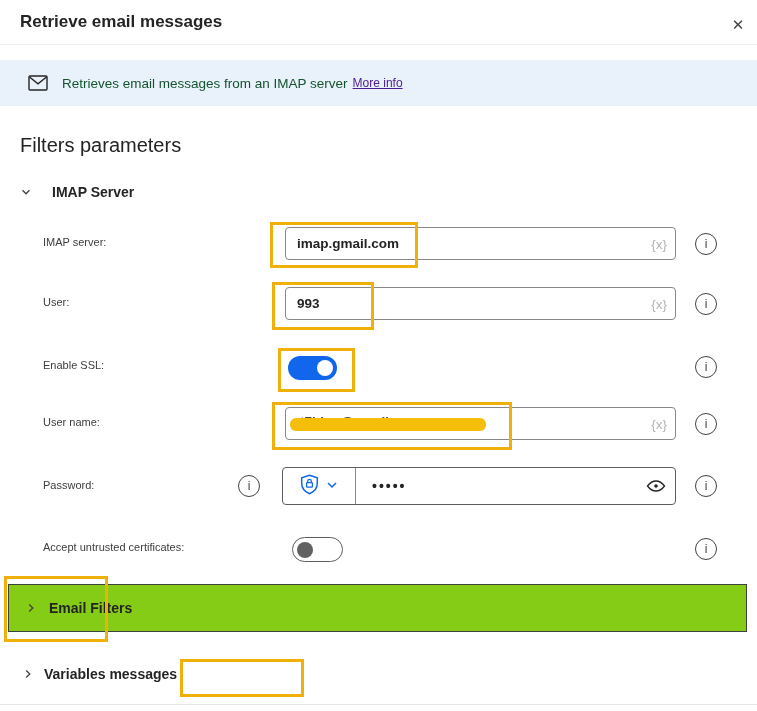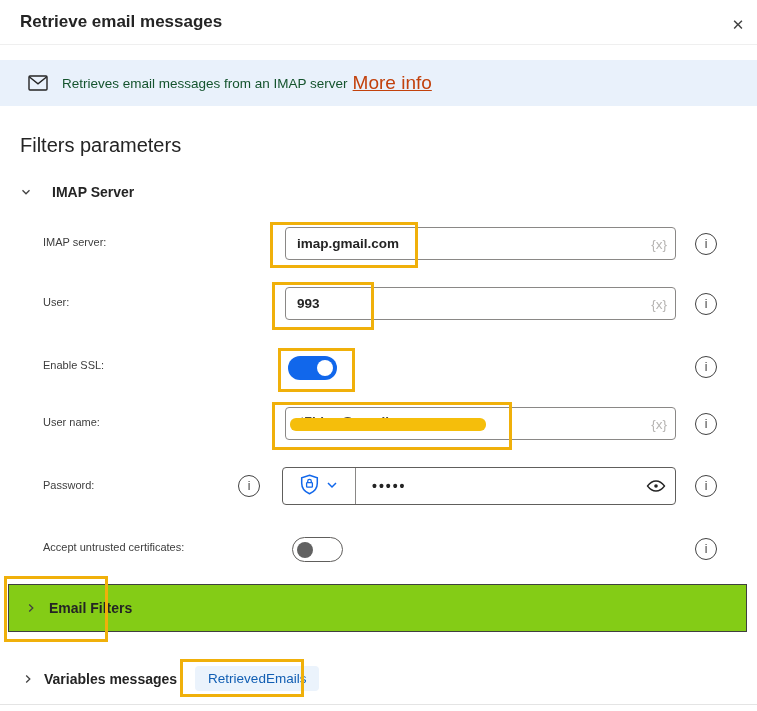--- a/index.html
+++ b/index.html
@@ -18,7 +18,7 @@
     display:flex; align-items:center; padding-left:28px; }
   .banner .env { margin-right:14px; display:flex; }
   .banner-text { font-size:13.5px; color:#14532d; }
-  .banner-link { font-size:19px; color:#c2410c; text-decoration:underline; margin-left:5px; cursor:pointer; }
+  .banner-link { font-size:12px; color:#4c1d95; text-decoration:underline; margin-left:5px; cursor:pointer; }
   
   .select-params { position:absolute; left:20px; top:134px; font-size:20px; font-weight:400; color:#242424; }
   .section-hdr { position:absolute; left:20px; top:184px; display:flex; align-items:center; cursor:pointer;gap:12px; }

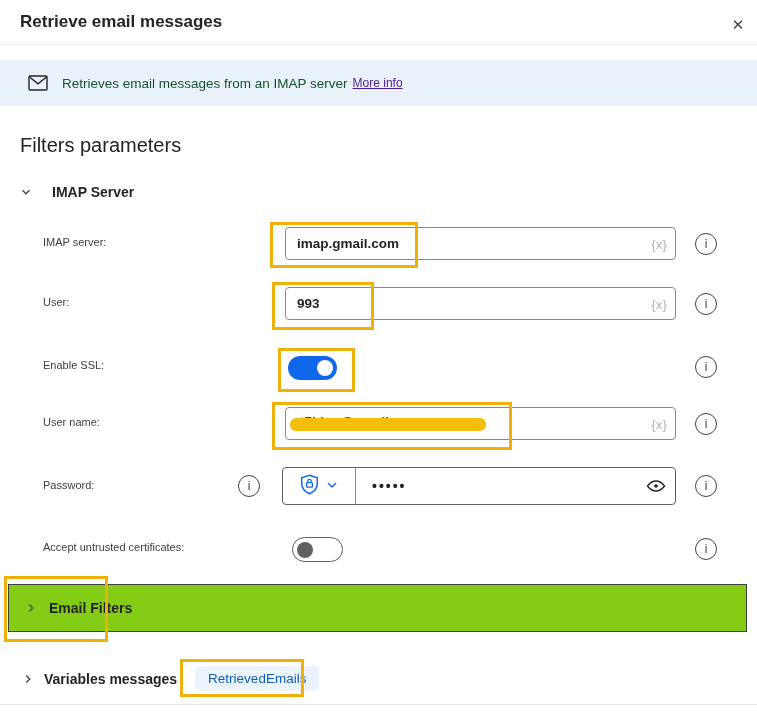--- a/index.html
+++ b/index.html
@@ -182,7 +182,6 @@
         </svg>
     </span>
     <span class="vars-label">Variables messages</span>
-    <span class="var-pill">RetrievedEmails</span>
   </div>
 
   <div class="bottom-divider"></div>

